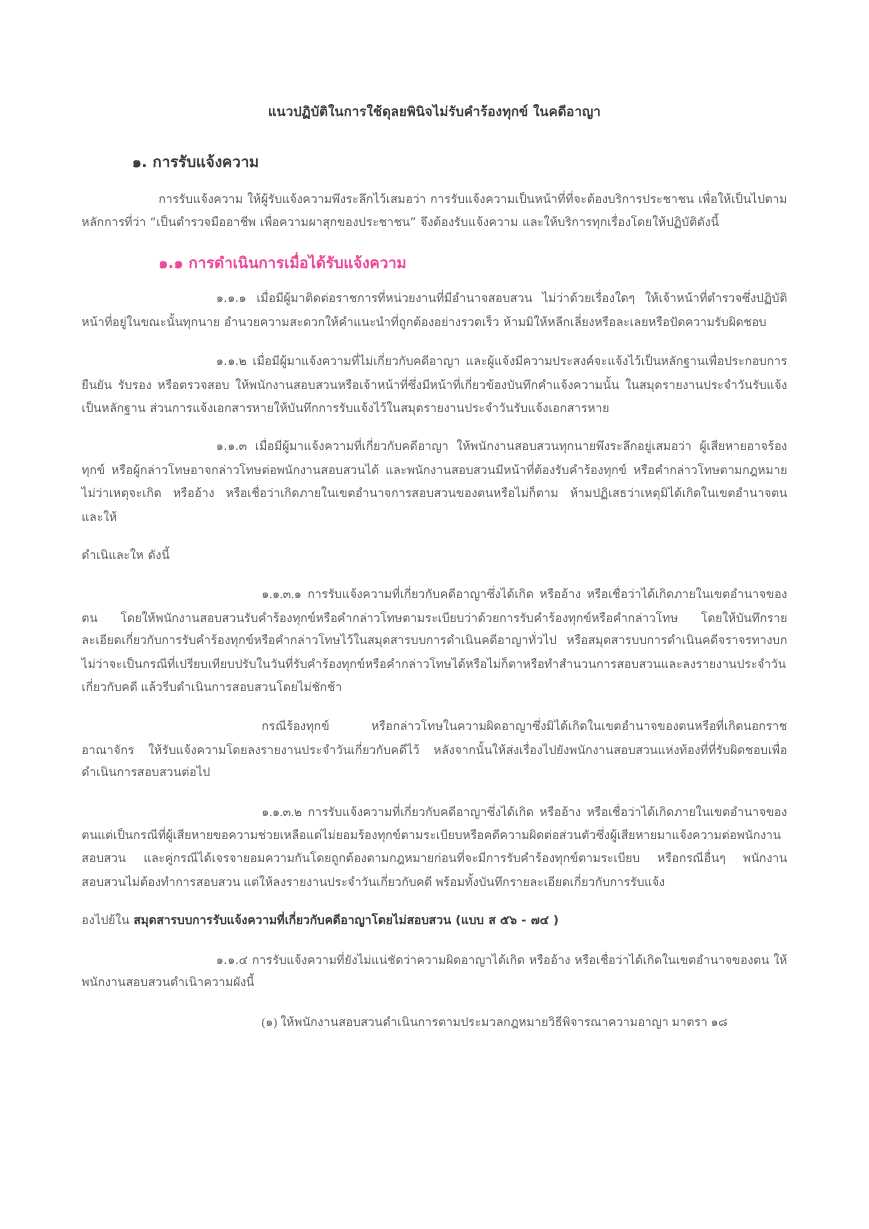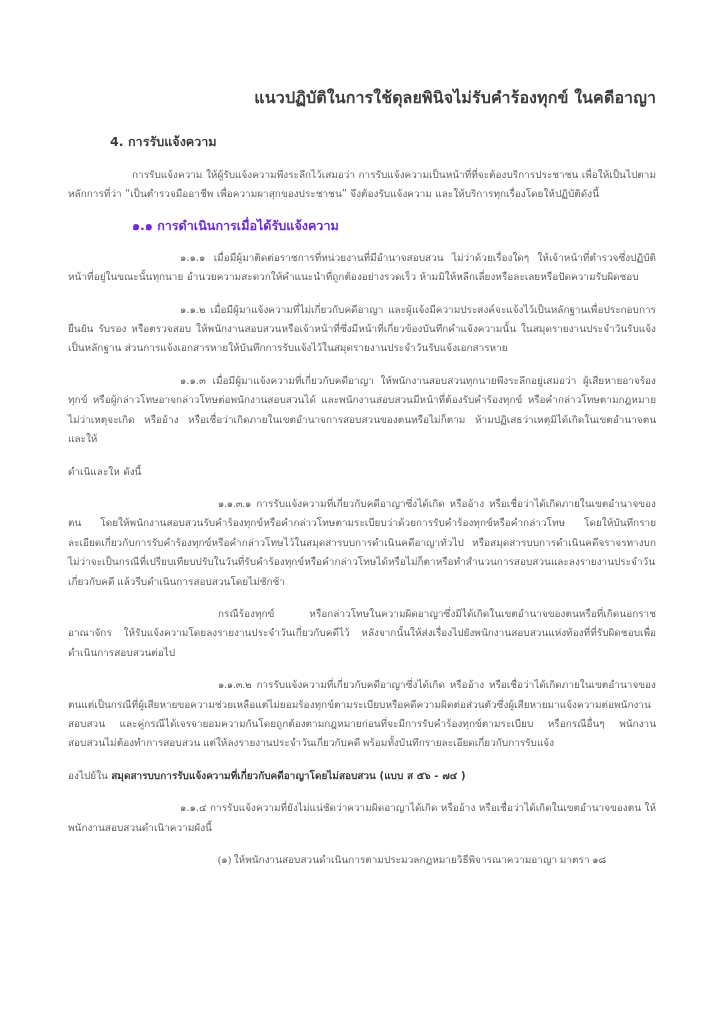--- a/index.html
+++ b/index.html
@@ -31,8 +31,8 @@
     width: 588px;
   }
   .doc-title {
-    text-align: right;
-    font-size: 16px;
+    text-align: center;
+    font-size: 11px;
     font-weight: bold;
     color: #3d3d3d;
     line-height: 1.5;

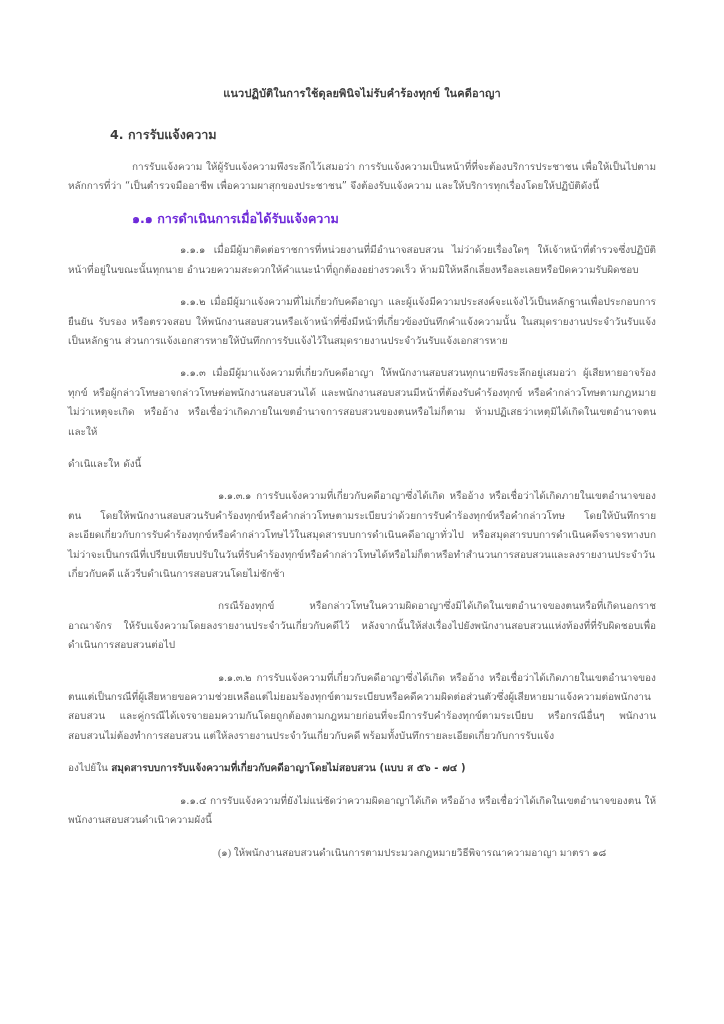--- a/index.html
+++ b/index.html
@@ -92,7 +92,7 @@
 
     <div class="doc-title" id="title-el">แนวปฏิบัติในการใช้ดุลยพินิจไม่รับคำร้องทุกข์ ในคดีอาญา</div>
 
-    <div class="heading-1">4. การรับแจ้งความ</div>
+    <div class="heading-1">๑. การรับแจ้งความ</div>
 
     <p class="para">การรับแจ้งความ ให้ผู้รับแจ้งความพึงระลึกไว้เสมอว่า การรับแจ้งความเป็นหน้าที่ที่จะต้องบริการประชาชน เพื่อให้เป็นไปตามหลักการที่ว่า “เป็นตำรวจมืออาชีพ เพื่อความผาสุกของประชาชน” จึงต้องรับแจ้งความ และให้บริการทุกเรื่องโดยให้ปฏิบัติดังนี้</p>
 

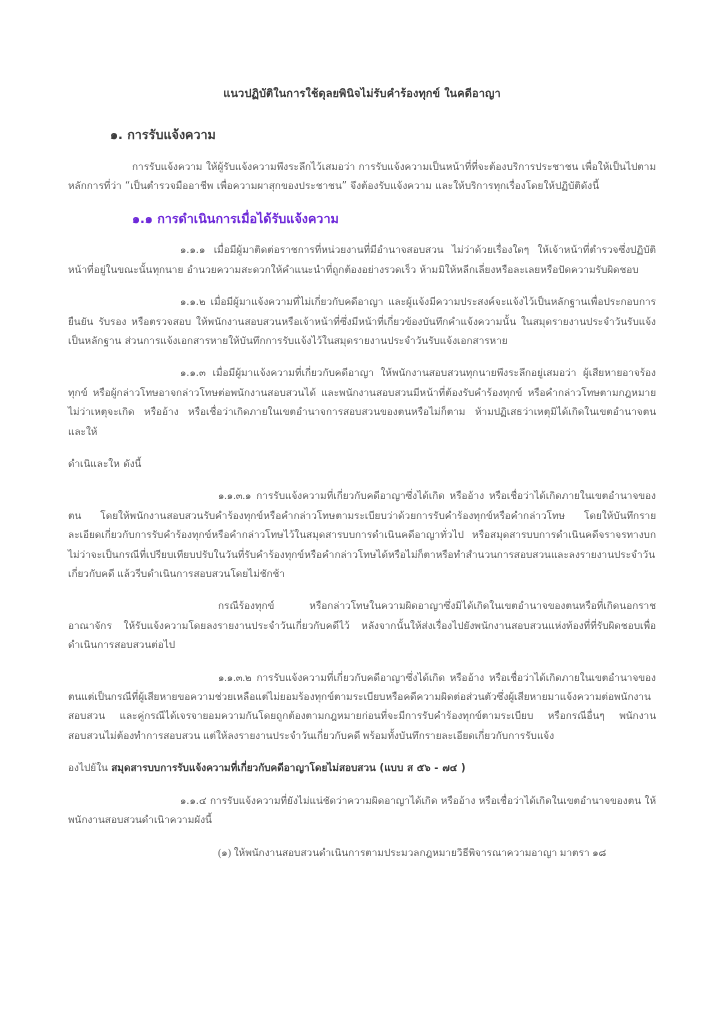--- a/index.html
+++ b/index.html
@@ -50,7 +50,7 @@
   .heading-2 {
     font-size: 12.6px;
     font-weight: bold;
-    color: #6d28d9;
+    color: #ec4899;
     line-height: 1.55;
     margin: 0 0 12px 0;
     padding-left: 64px;

